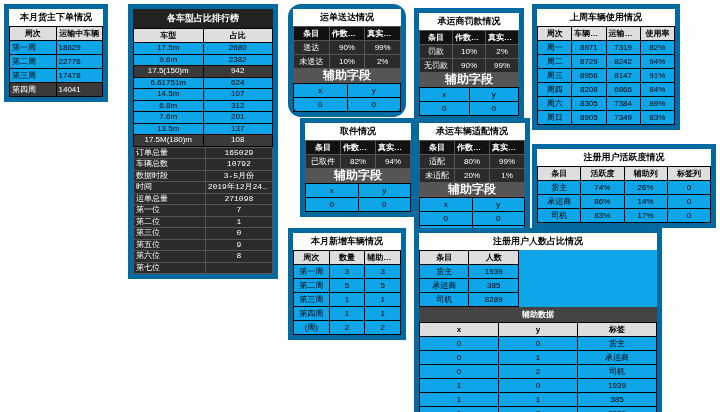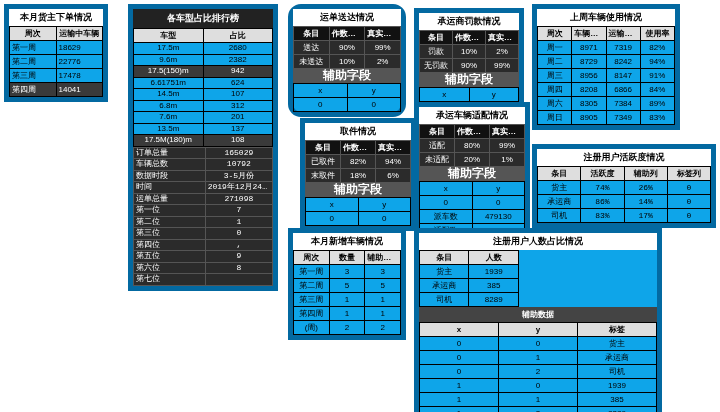--- a/index.html
+++ b/index.html
@@ -323,7 +323,7 @@
       </table>
   </div>
 
-  <div class="panel" style="left:414px;top:102px;width:116px;">
+  <div class="panel" style="left:414px;top:118px;width:116px;">
     <div class="title">承运车辆适配情况</div>
     <table class="dark">
       <tbody>

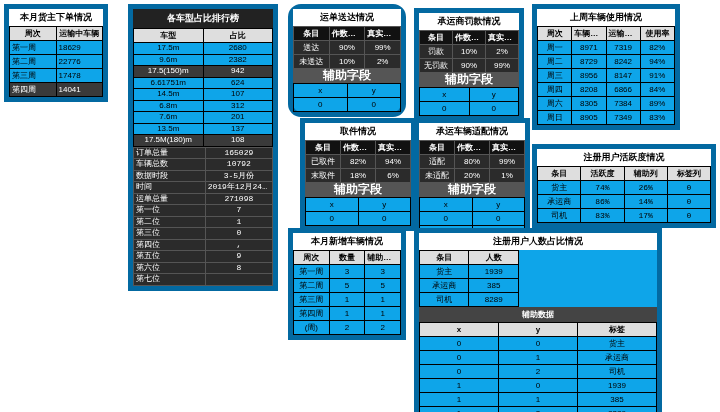--- a/index.html
+++ b/index.html
@@ -407,7 +407,7 @@
       </table>
   </div>
 
-  <div class="panel" style="left:532px;top:144px;width:184px;font-family:Liberation Mono, monospace;">
+  <div class="panel" style="left:532px;top:144px;width:184px;">
     <div class="title">注册用户活跃度情况</div>
     <table>
       <tbody>

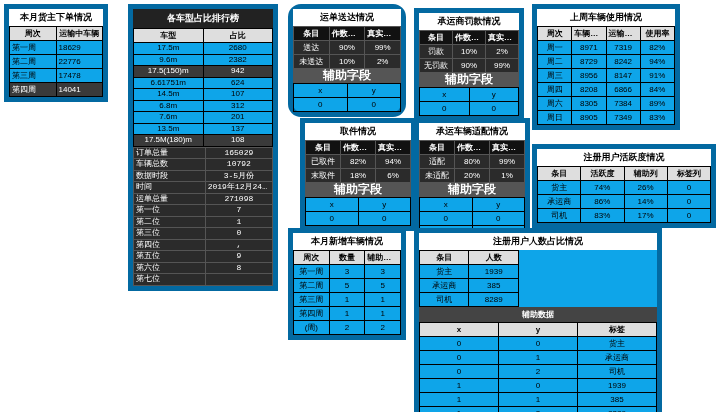--- a/index.html
+++ b/index.html
@@ -300,11 +300,6 @@
             <td>94%</td>
           </tr>
       <tr>
-            <td>末取件</td>
-            <td>18%</td>
-            <td>6%</td>
-          </tr>
-      <tr>
             <td class="sub" colspan="3">辅助字段</td>
           </tr>
     </tbody>

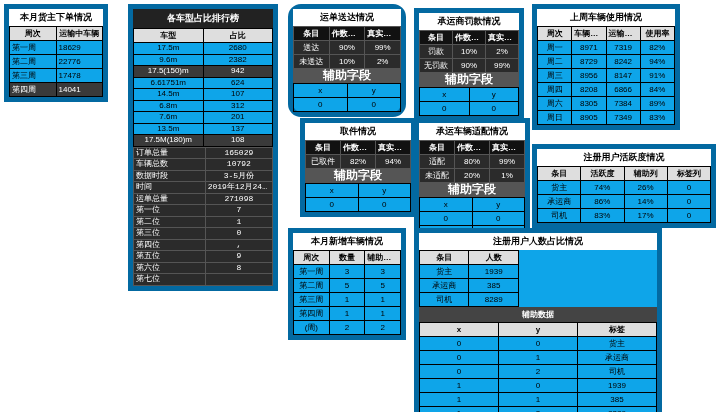--- a/index.html
+++ b/index.html
@@ -140,10 +140,6 @@
             <td>0</td>
           </tr>
       <tr>
-            <td class="lt">第四位</td>
-            <td>,</td>
-          </tr>
-      <tr>
             <td class="lt">第五位</td>
             <td>9</td>
           </tr>

